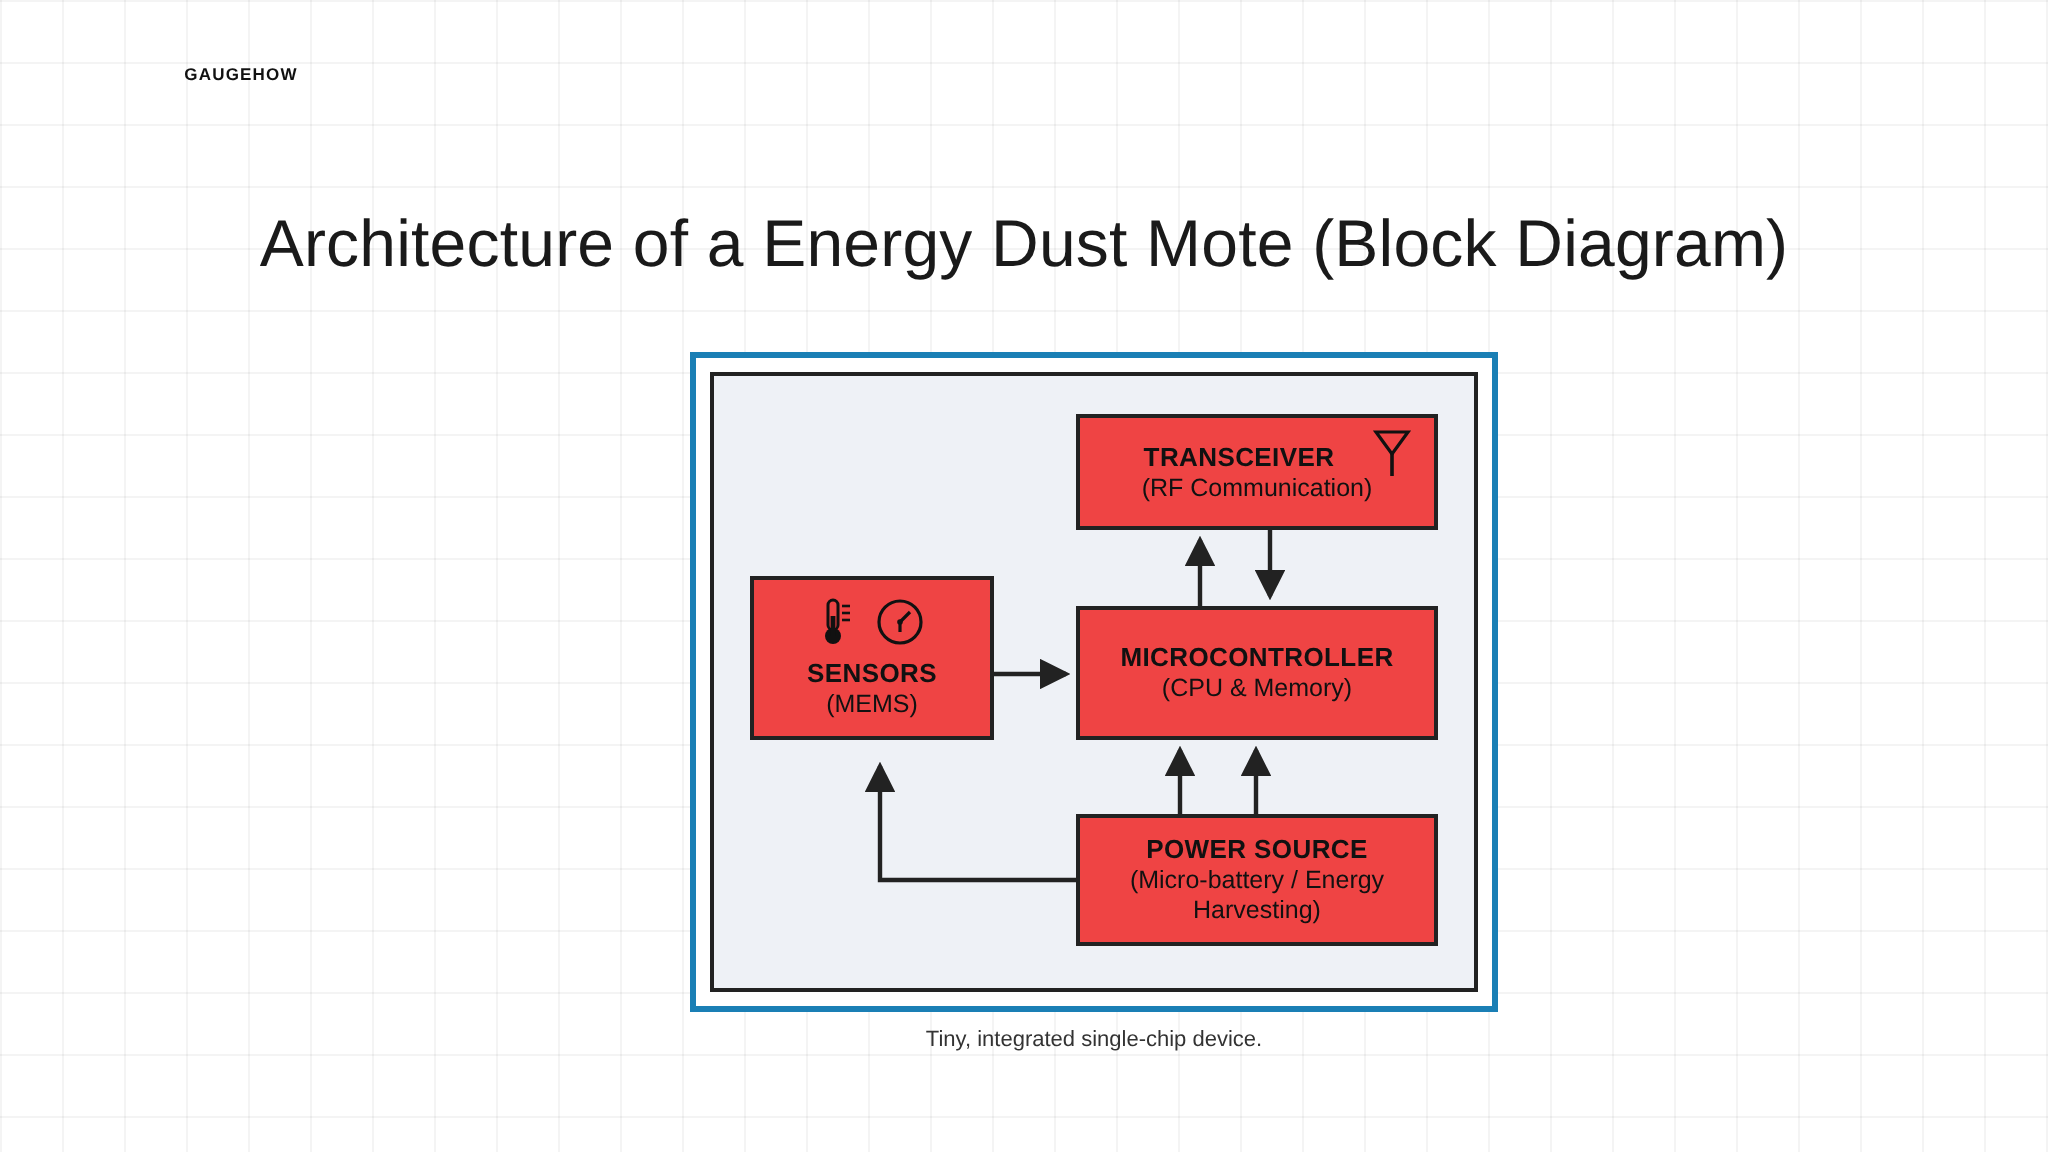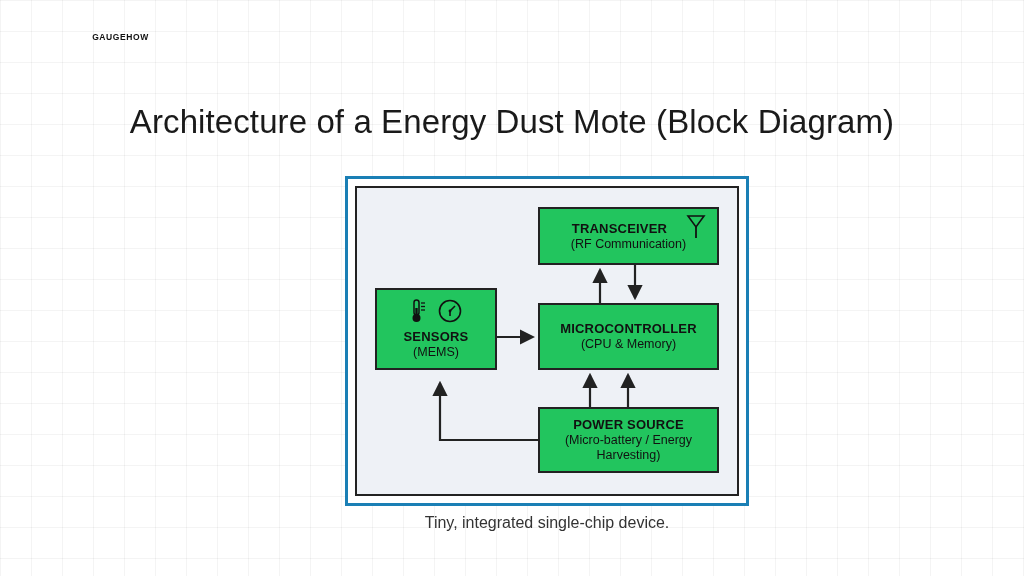--- a/index.html
+++ b/index.html
@@ -134,7 +134,7 @@
 
   .block {
     position: absolute;
-    background: #22c55e;
+    background: #ef4444;
     border: 2px solid #222;
     box-sizing: border-box;
     display: flex;

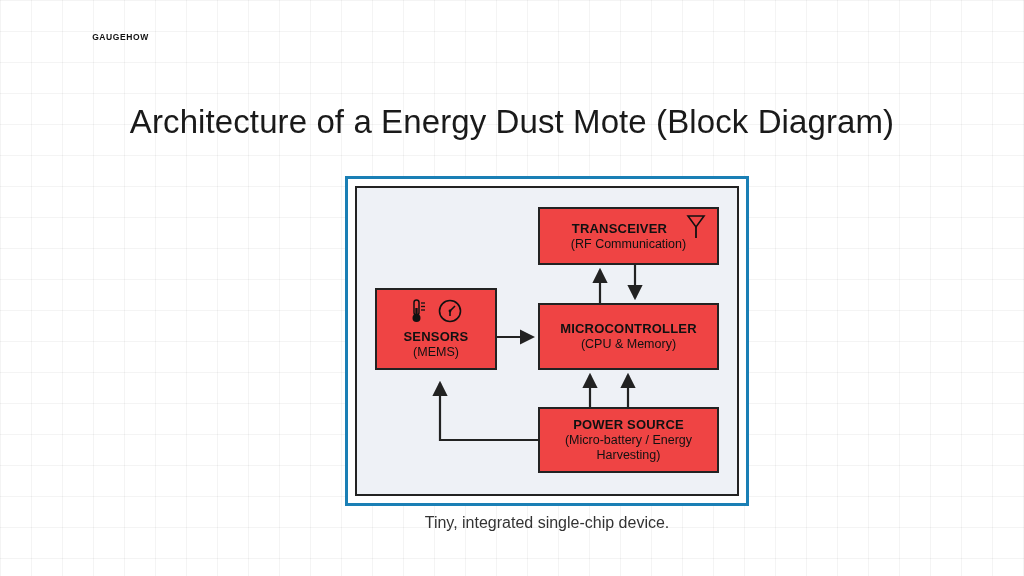--- a/index.html
+++ b/index.html
@@ -196,7 +196,7 @@
     top: 338px;
     width: 404px;
     text-align: center;
-    font-size: 16px;
+    font-size: 11px;
     color: #333;
   }
 </style>

